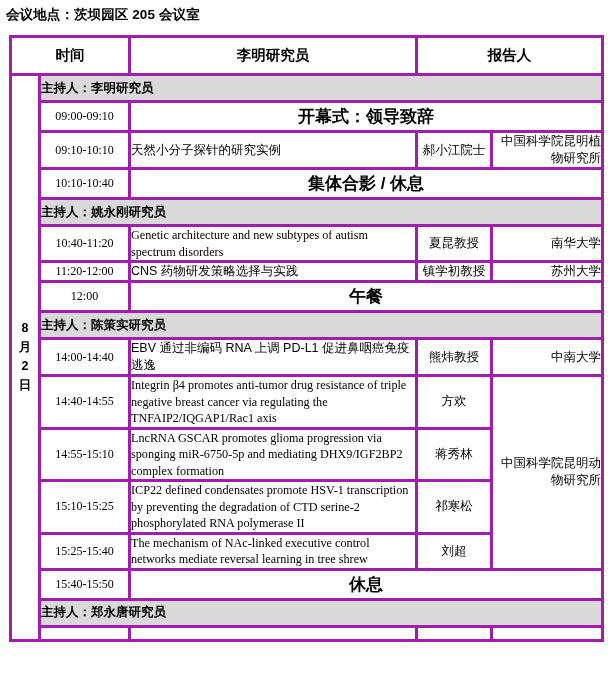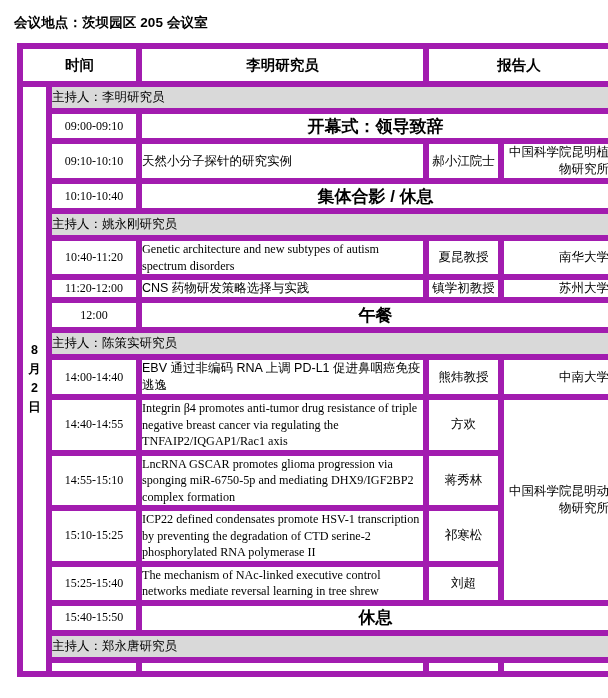--- a/index.html
+++ b/index.html
@@ -19,7 +19,7 @@
     height: 670px;
     position: relative;
     box-sizing: border-box;
-    padding: 8px;
+    padding: 0;
   }
   .doc-title {
     font-family: "Liberation Sans", "DejaVu Sans", sans-serif;

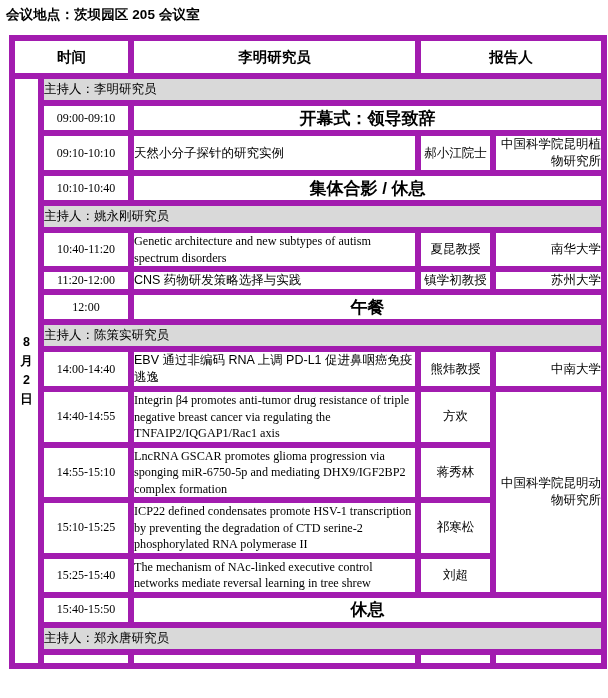--- a/index.html
+++ b/index.html
@@ -38,7 +38,7 @@
     font-size: 12px;
   }
   table.schedule td, table.schedule th {
-    border: 6px solid #a21caf;
+    border: 3px solid #a21caf;
     padding: 0;
     vertical-align: middle;
     box-sizing: border-box;

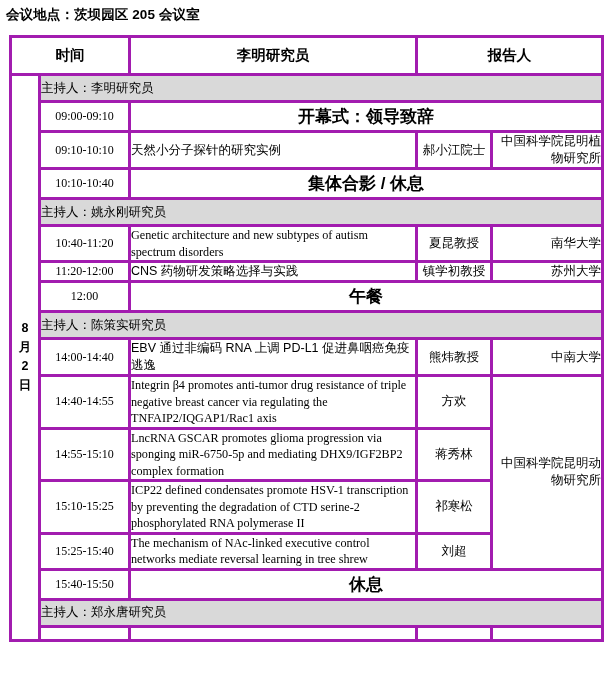--- a/index.html
+++ b/index.html
@@ -61,7 +61,7 @@
   .chair-cell {
     background: #d9d9d9;
     font-family: "Liberation Sans", "DejaVu Sans", sans-serif;
-    font-weight: normal;
+    font-weight: bold;
     font-size: 12.5px;
     height: 27px;
     padding: 4px 0 4px 7px;

